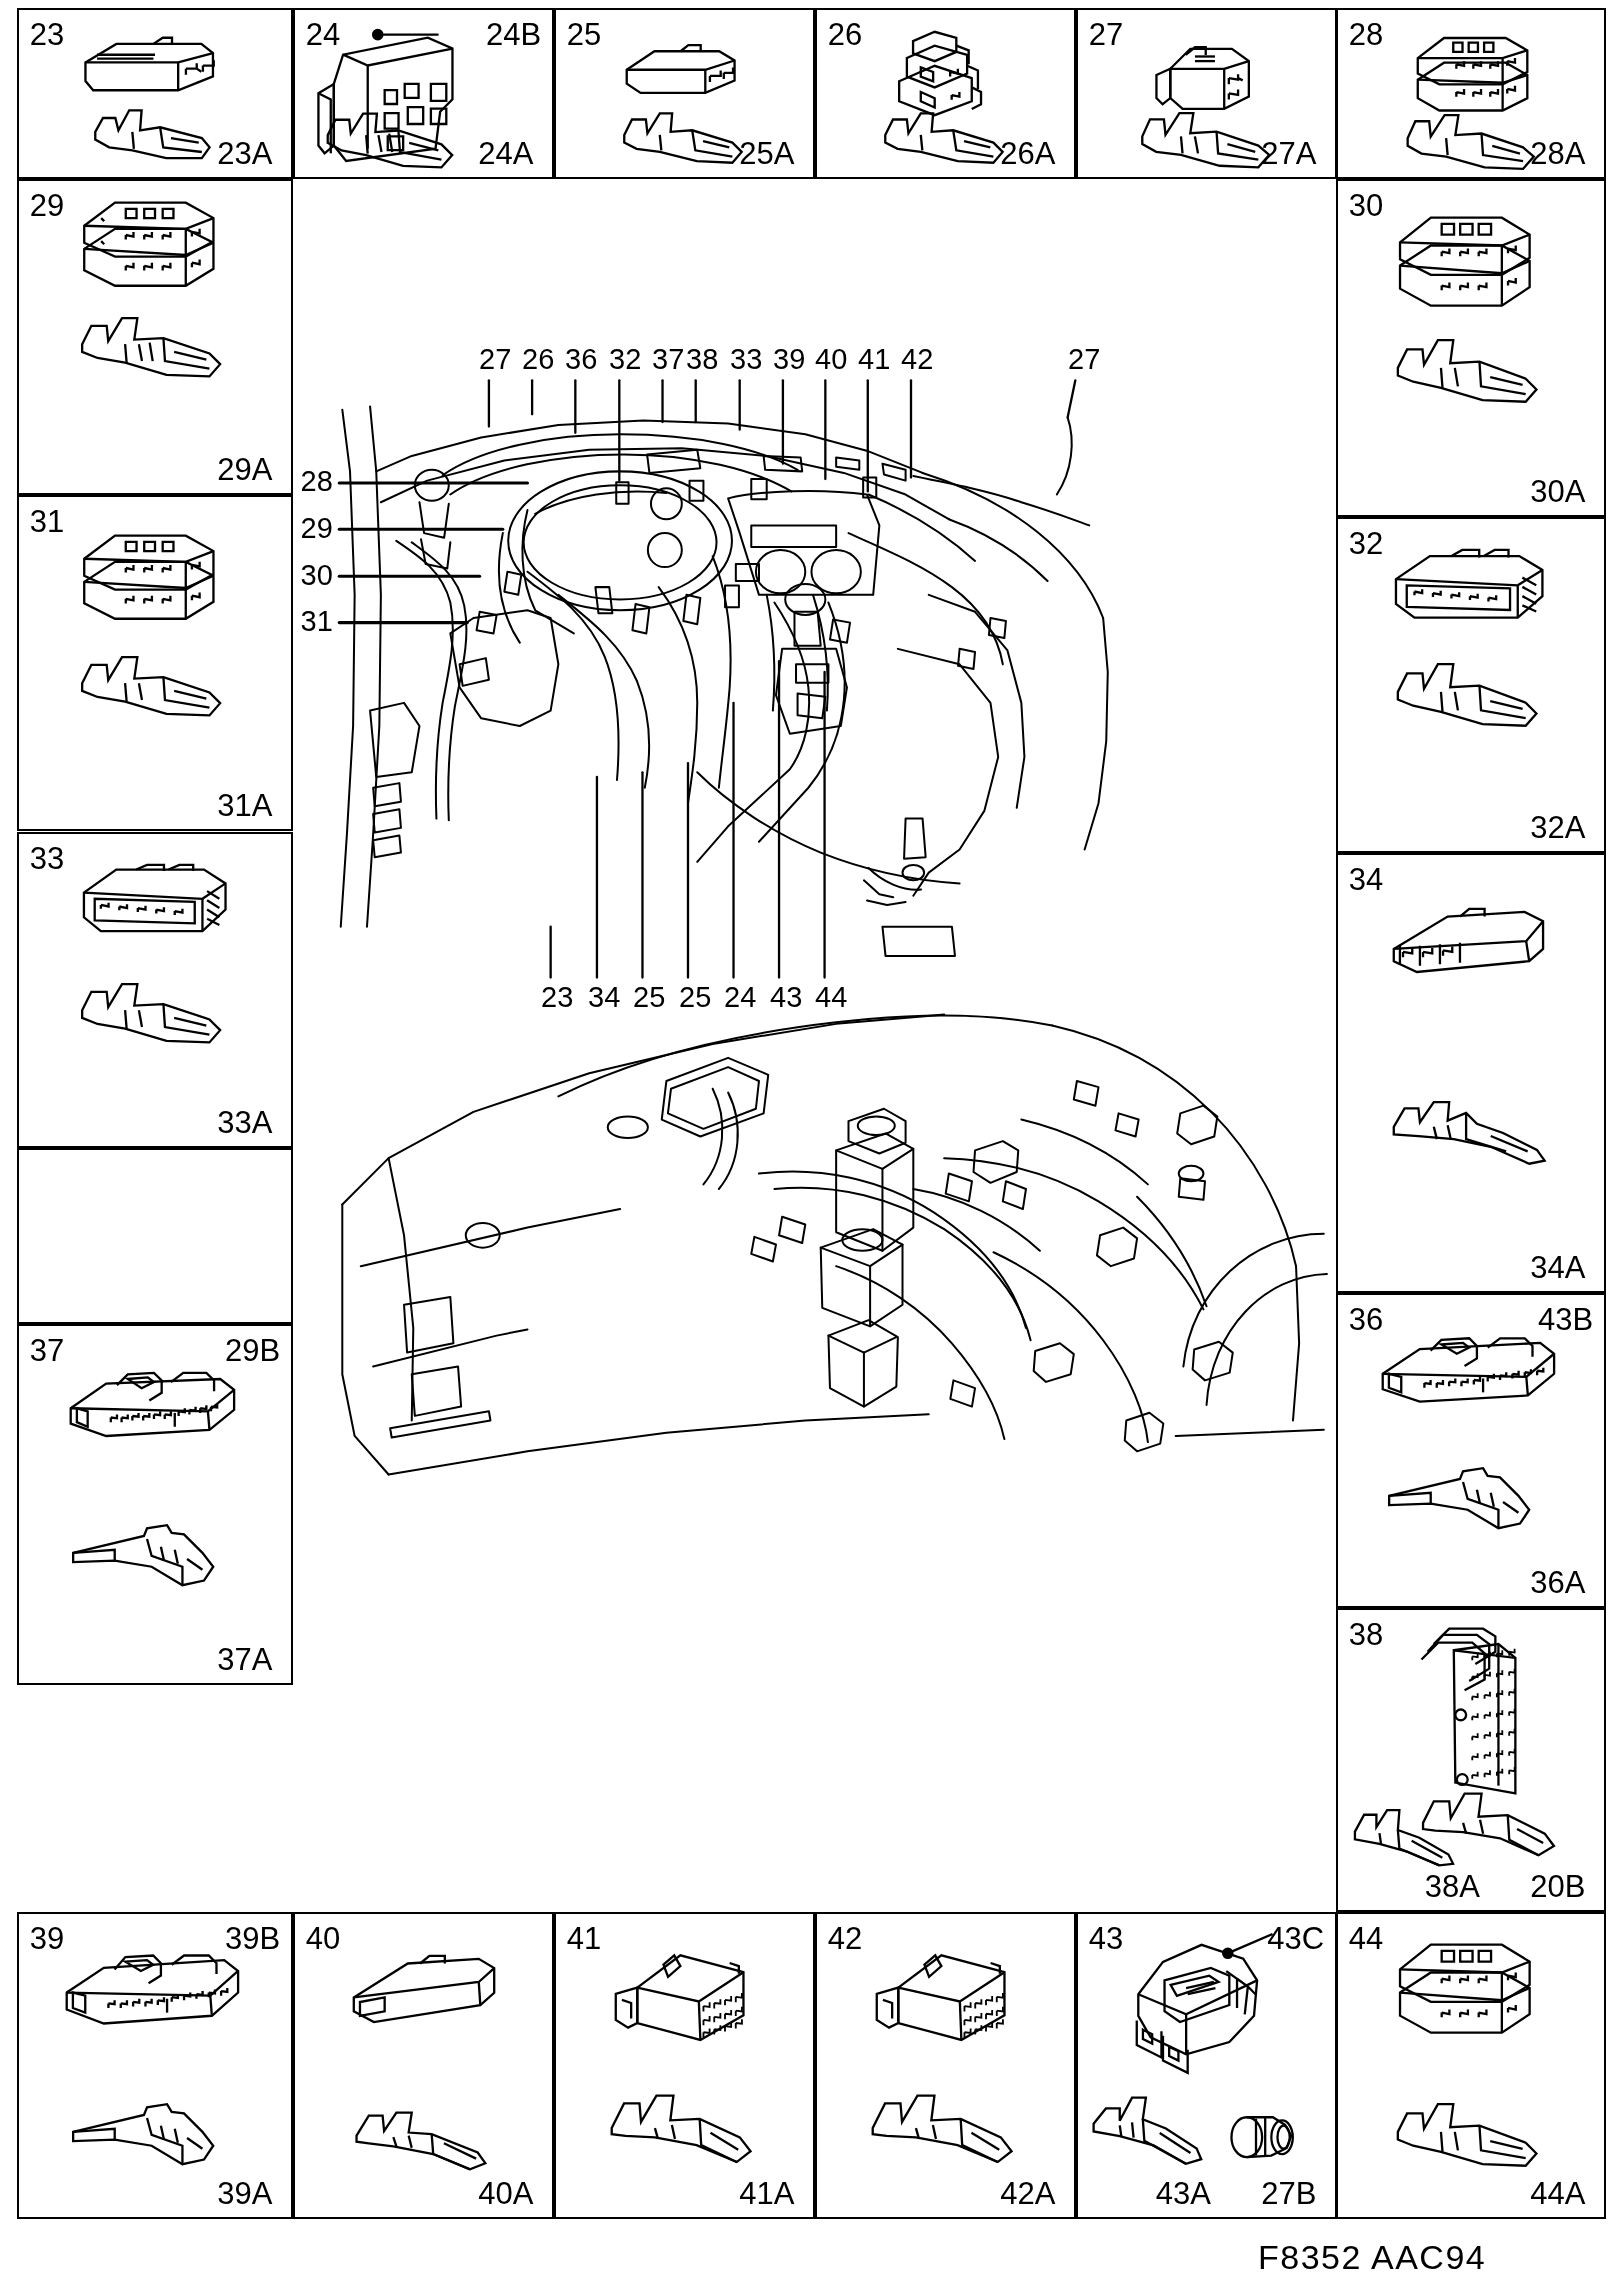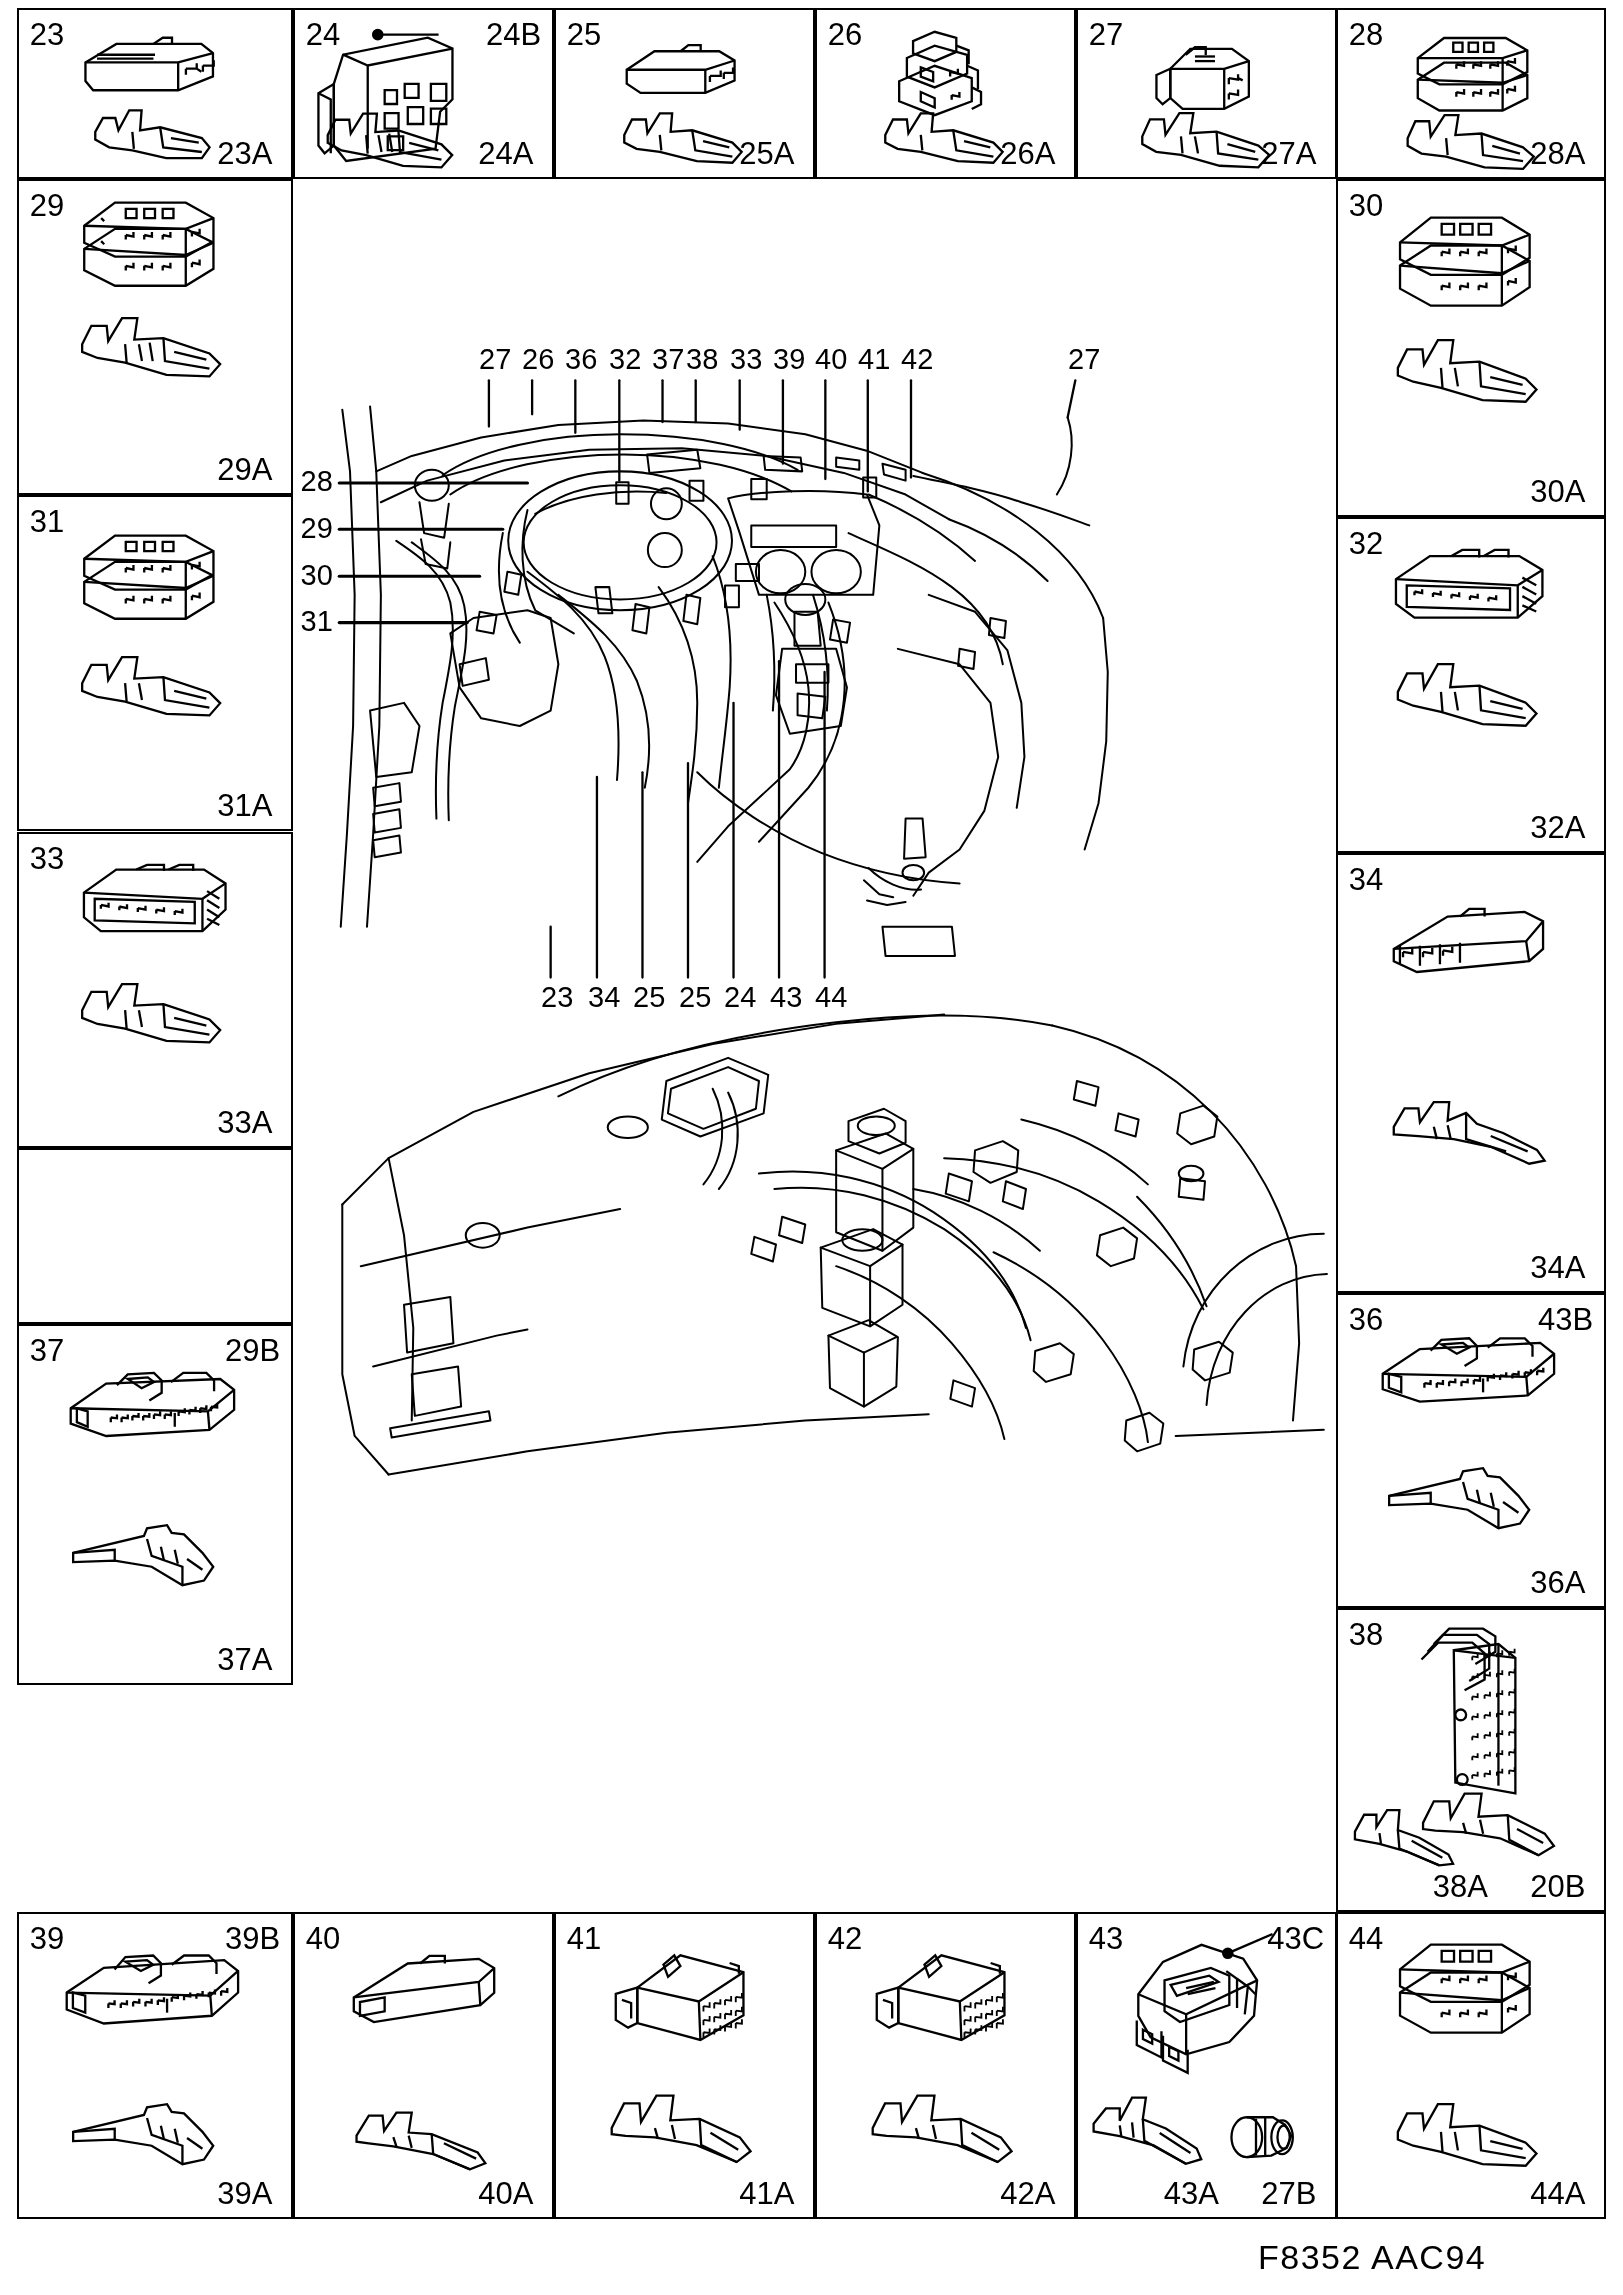--- a/index.html
+++ b/index.html
@@ -34,7 +34,7 @@
   .lbl-tl{top:9.3px;left:10.8px;}
   .lbl-tr{top:9.3px;right:10.8px;}
   .lbl-br{bottom:7.7px;right:18.5px;}
-  .lbl-brl{bottom:7.7px;right:116px;}
+  .lbl-brl{bottom:7.7px;right:124px;}
   .art{
     position:absolute;
     left:0;right:0;

